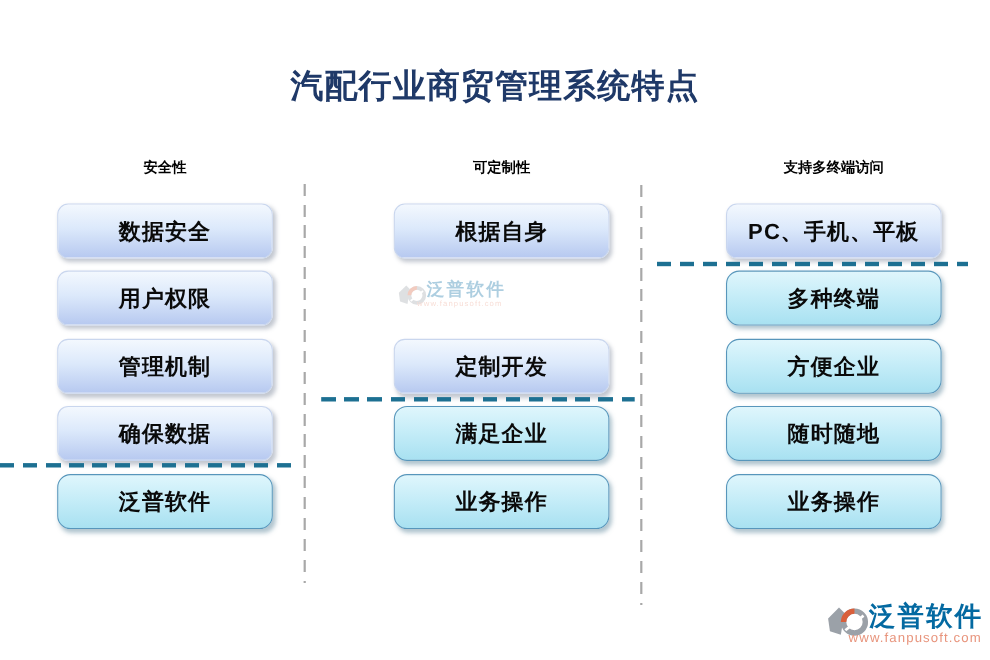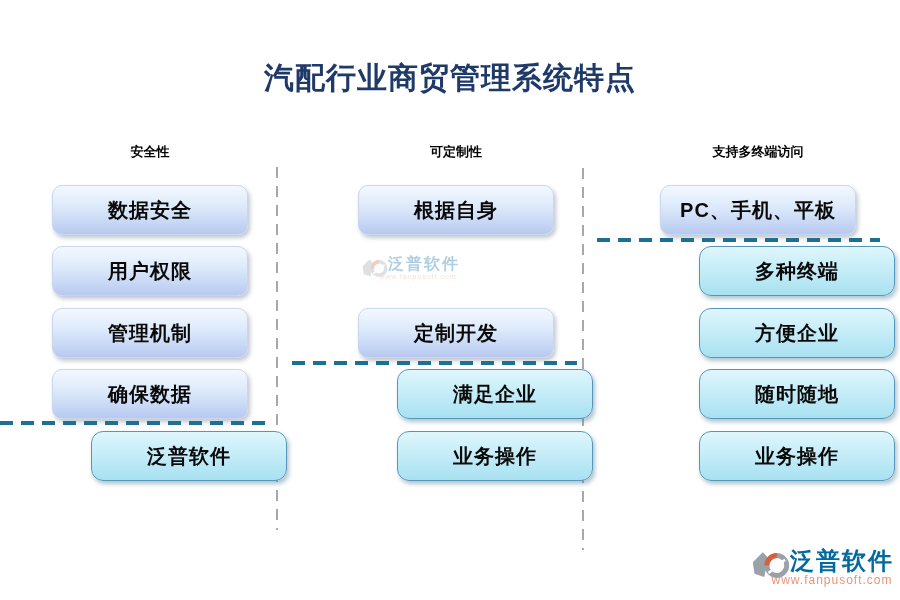--- a/index.html
+++ b/index.html
@@ -31,7 +31,6 @@
     border-radius:12px;border:1px solid #5796bb;
     background:linear-gradient(180deg,#dff6fc 0%,#c6edf8 45%,#a8e1f1 100%);
     box-shadow:2px 3px 4px rgba(100,140,160,0.5);
-    margin-left:39px;
   }
   .c1{left:52px;} .c2{left:358px;} .c3{left:660px;}
   .r1{top:185px;} .r2{top:246px;} .r3{top:308px;} .r4{top:369px;} .r5{top:431px;}

